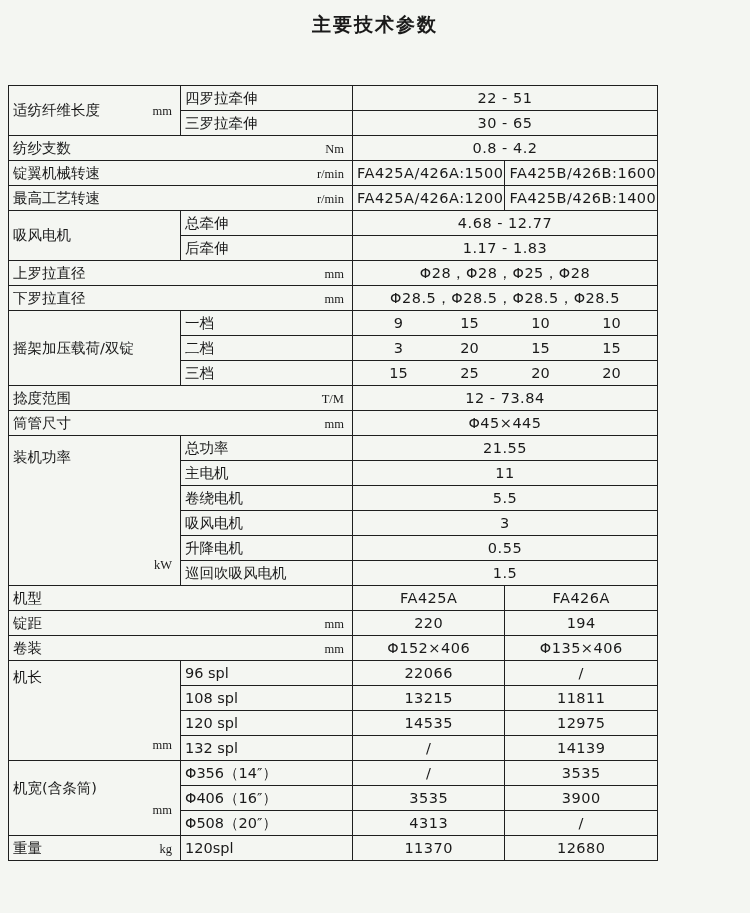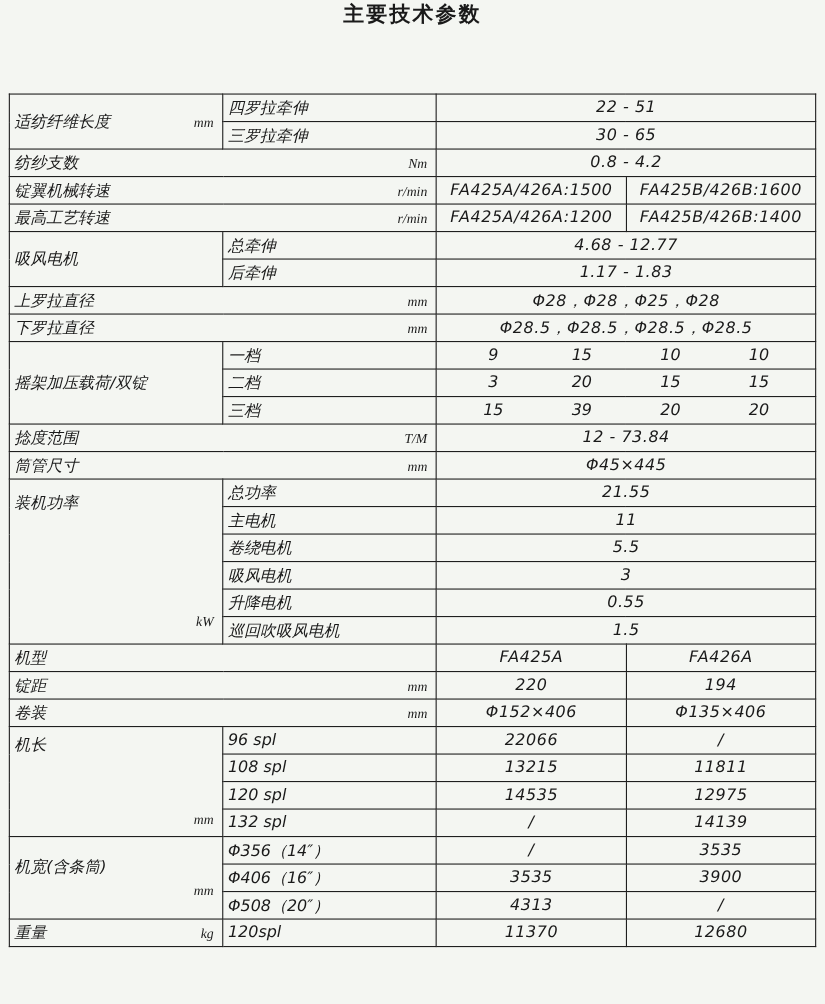--- a/index.html
+++ b/index.html
@@ -20,6 +20,7 @@
     font-size: 19px;
     font-weight: bold;
     letter-spacing: 2px;
+    padding-top: 12px;
     padding-bottom: 8px;
     font-family: "DejaVu Sans", "Liberation Sans", sans-serif;
   }

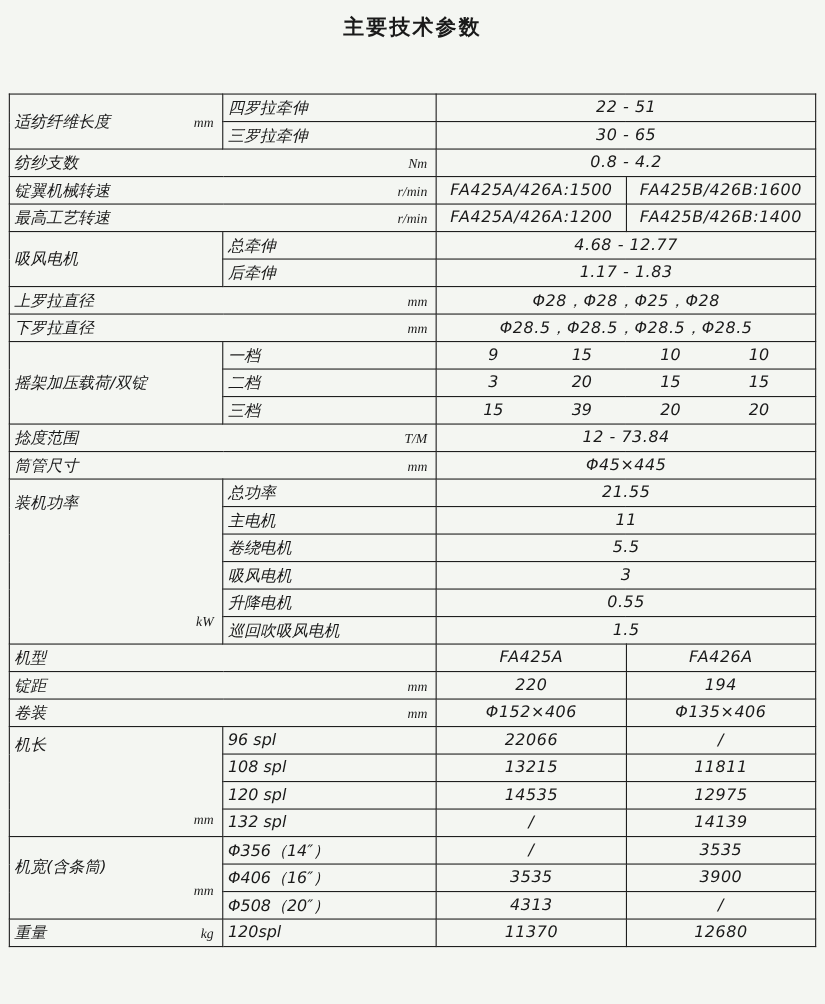--- a/index.html
+++ b/index.html
@@ -28,8 +28,7 @@
     position: absolute;
     left: 8px;
     top: 85px;
-    width: 734px;
-    font-style: italic;
+    width: 650px;
   }
   table.spec {
     border-collapse: collapse;

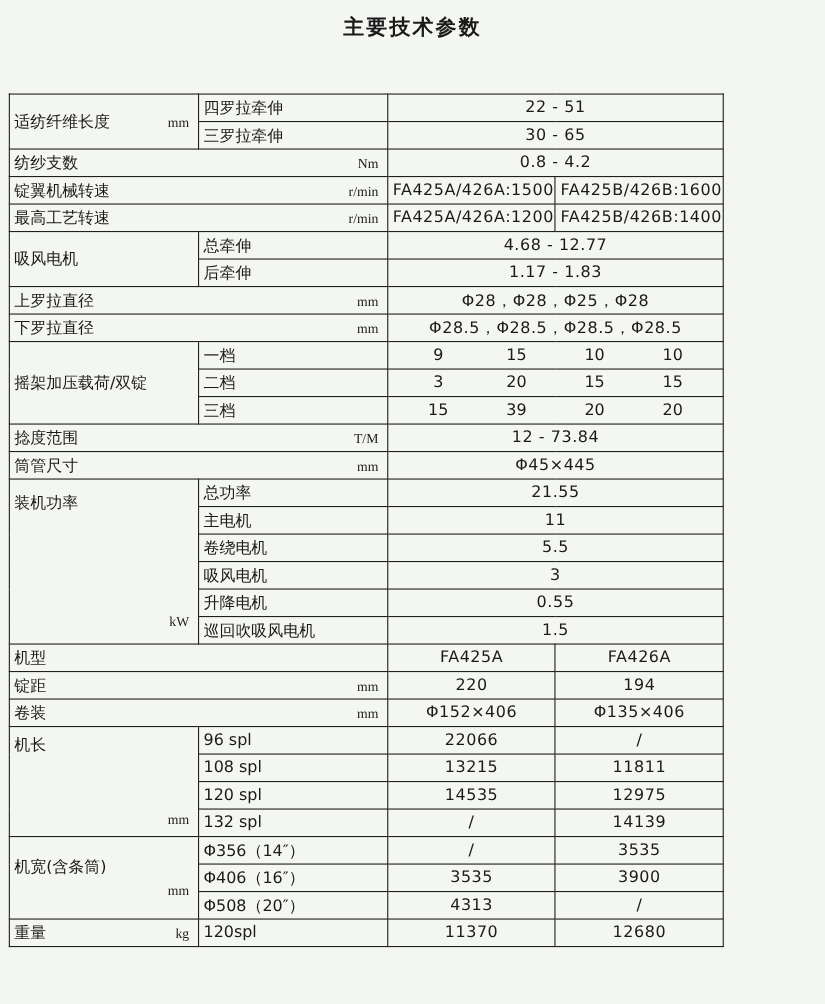--- a/index.html
+++ b/index.html
@@ -174,7 +174,7 @@
     <tr>
       <td class="sub">三档</td>
       <td class="val4" colspan="2">
-        <span>15</span><span>39</span><span>20</span><span>20</span>
+        <span>15</span><span>25</span><span>20</span><span>20</span>
       </td>
     </tr>
 

